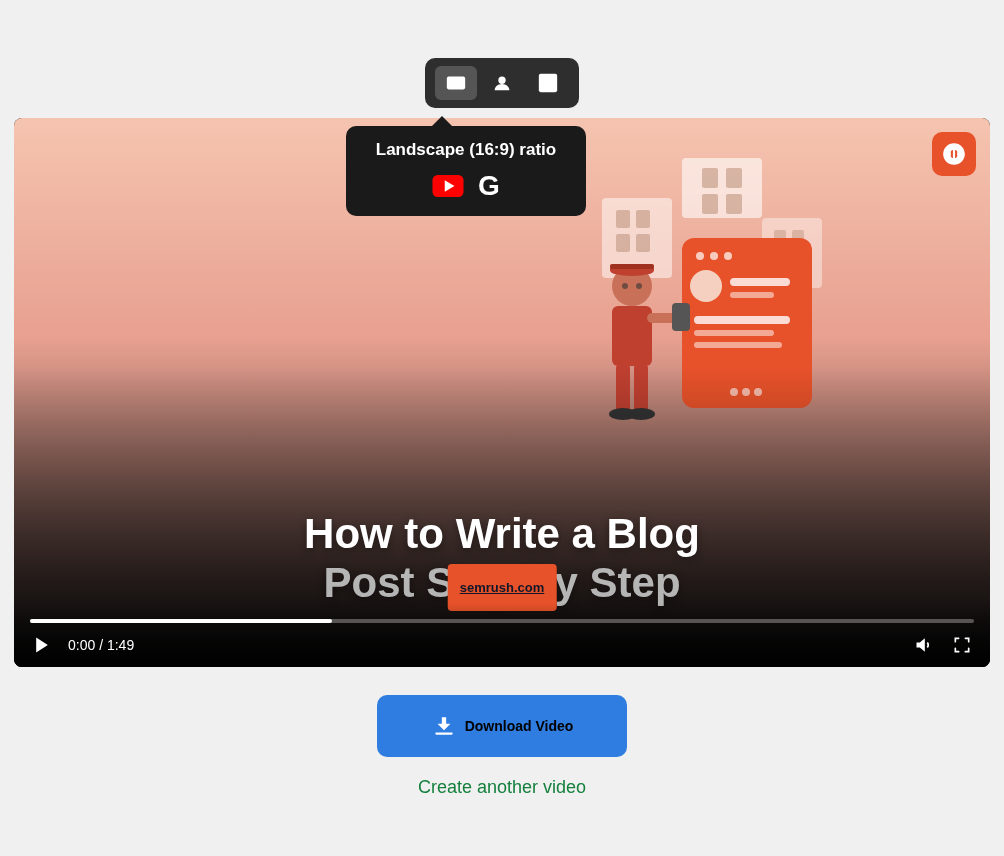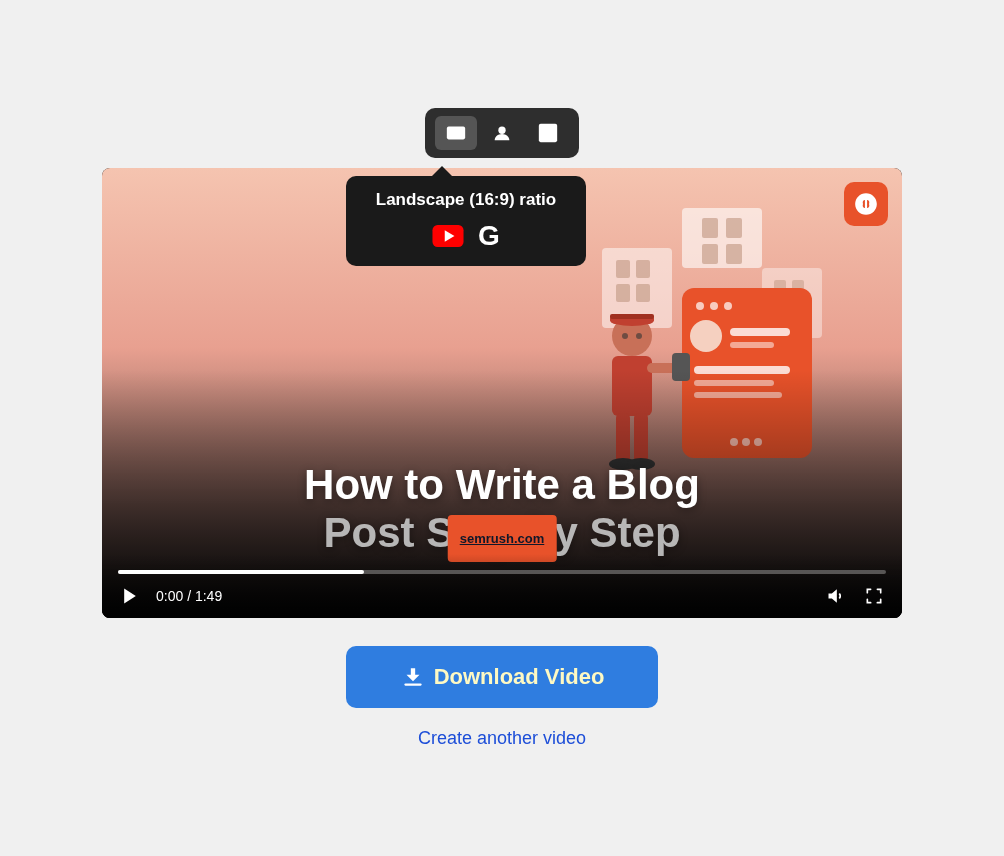--- a/index.html
+++ b/index.html
@@ -18,7 +18,7 @@
       display: flex;
       flex-direction: column;
       align-items: center;
-      width: 800px;
+      width: 976px;
       position: relative;
       padding-top: 60px;
     }

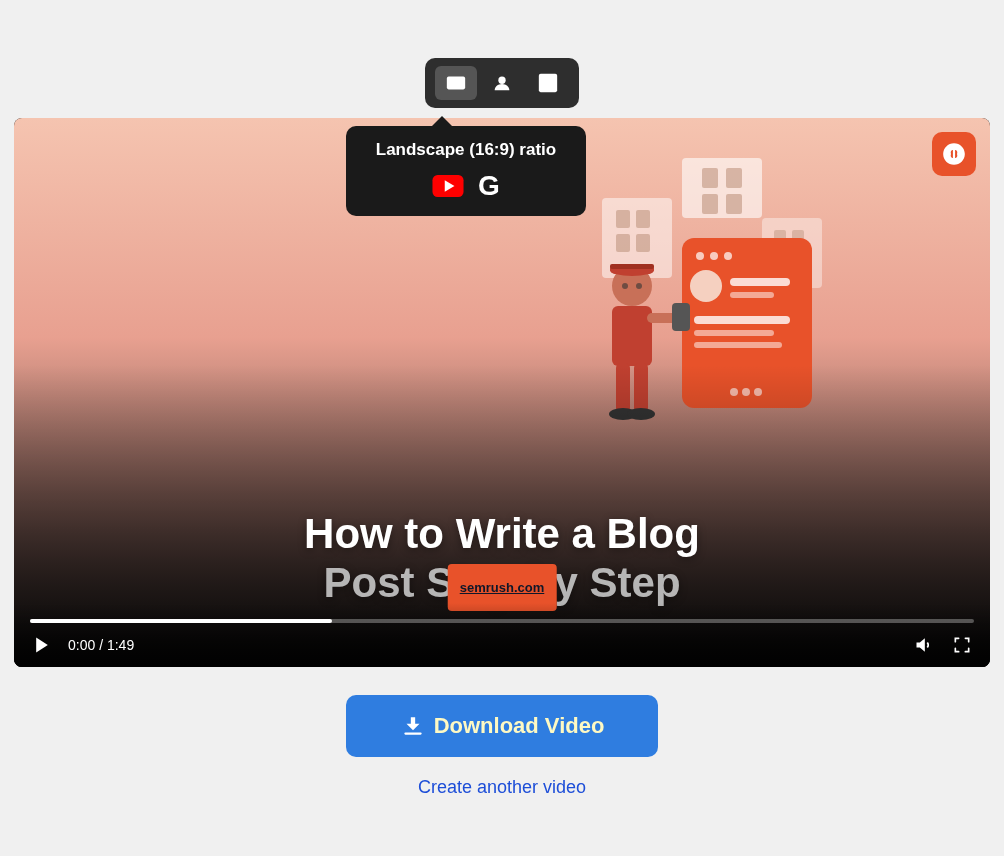--- a/index.html
+++ b/index.html
@@ -265,11 +265,11 @@
     .download-btn {
       margin-top: 28px;
       background: #2f7de0;
-      color: #fef9c3;
+      color: #000000;
       border: none;
       border-radius: 10px;
       padding: 18px 54px;
-      font-size: 22px;
+      font-size: 14px;
       font-weight: 700;
       cursor: pointer;
       display: flex;

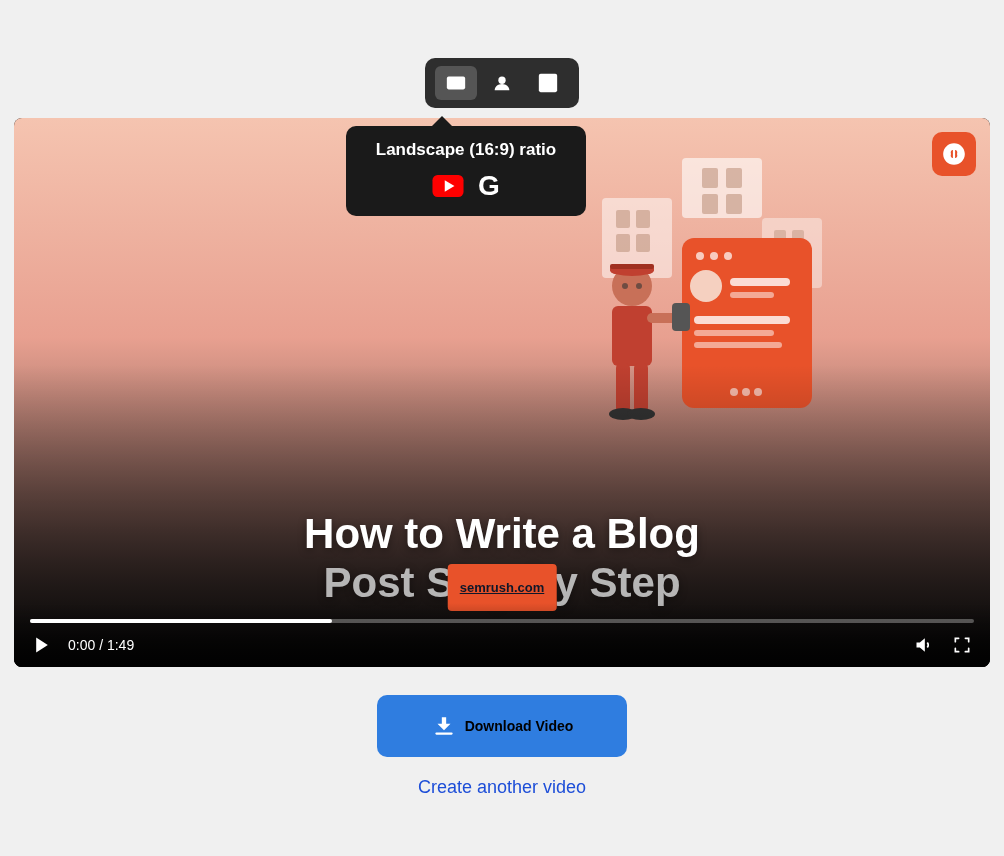--- a/index.html
+++ b/index.html
@@ -286,7 +286,7 @@
 
     .create-another-link {
       margin-top: 20px;
-      color: #1d4ed8;
+      color: #15803d;
       font-size: 18px;
       text-decoration: none;
       cursor: pointer;

